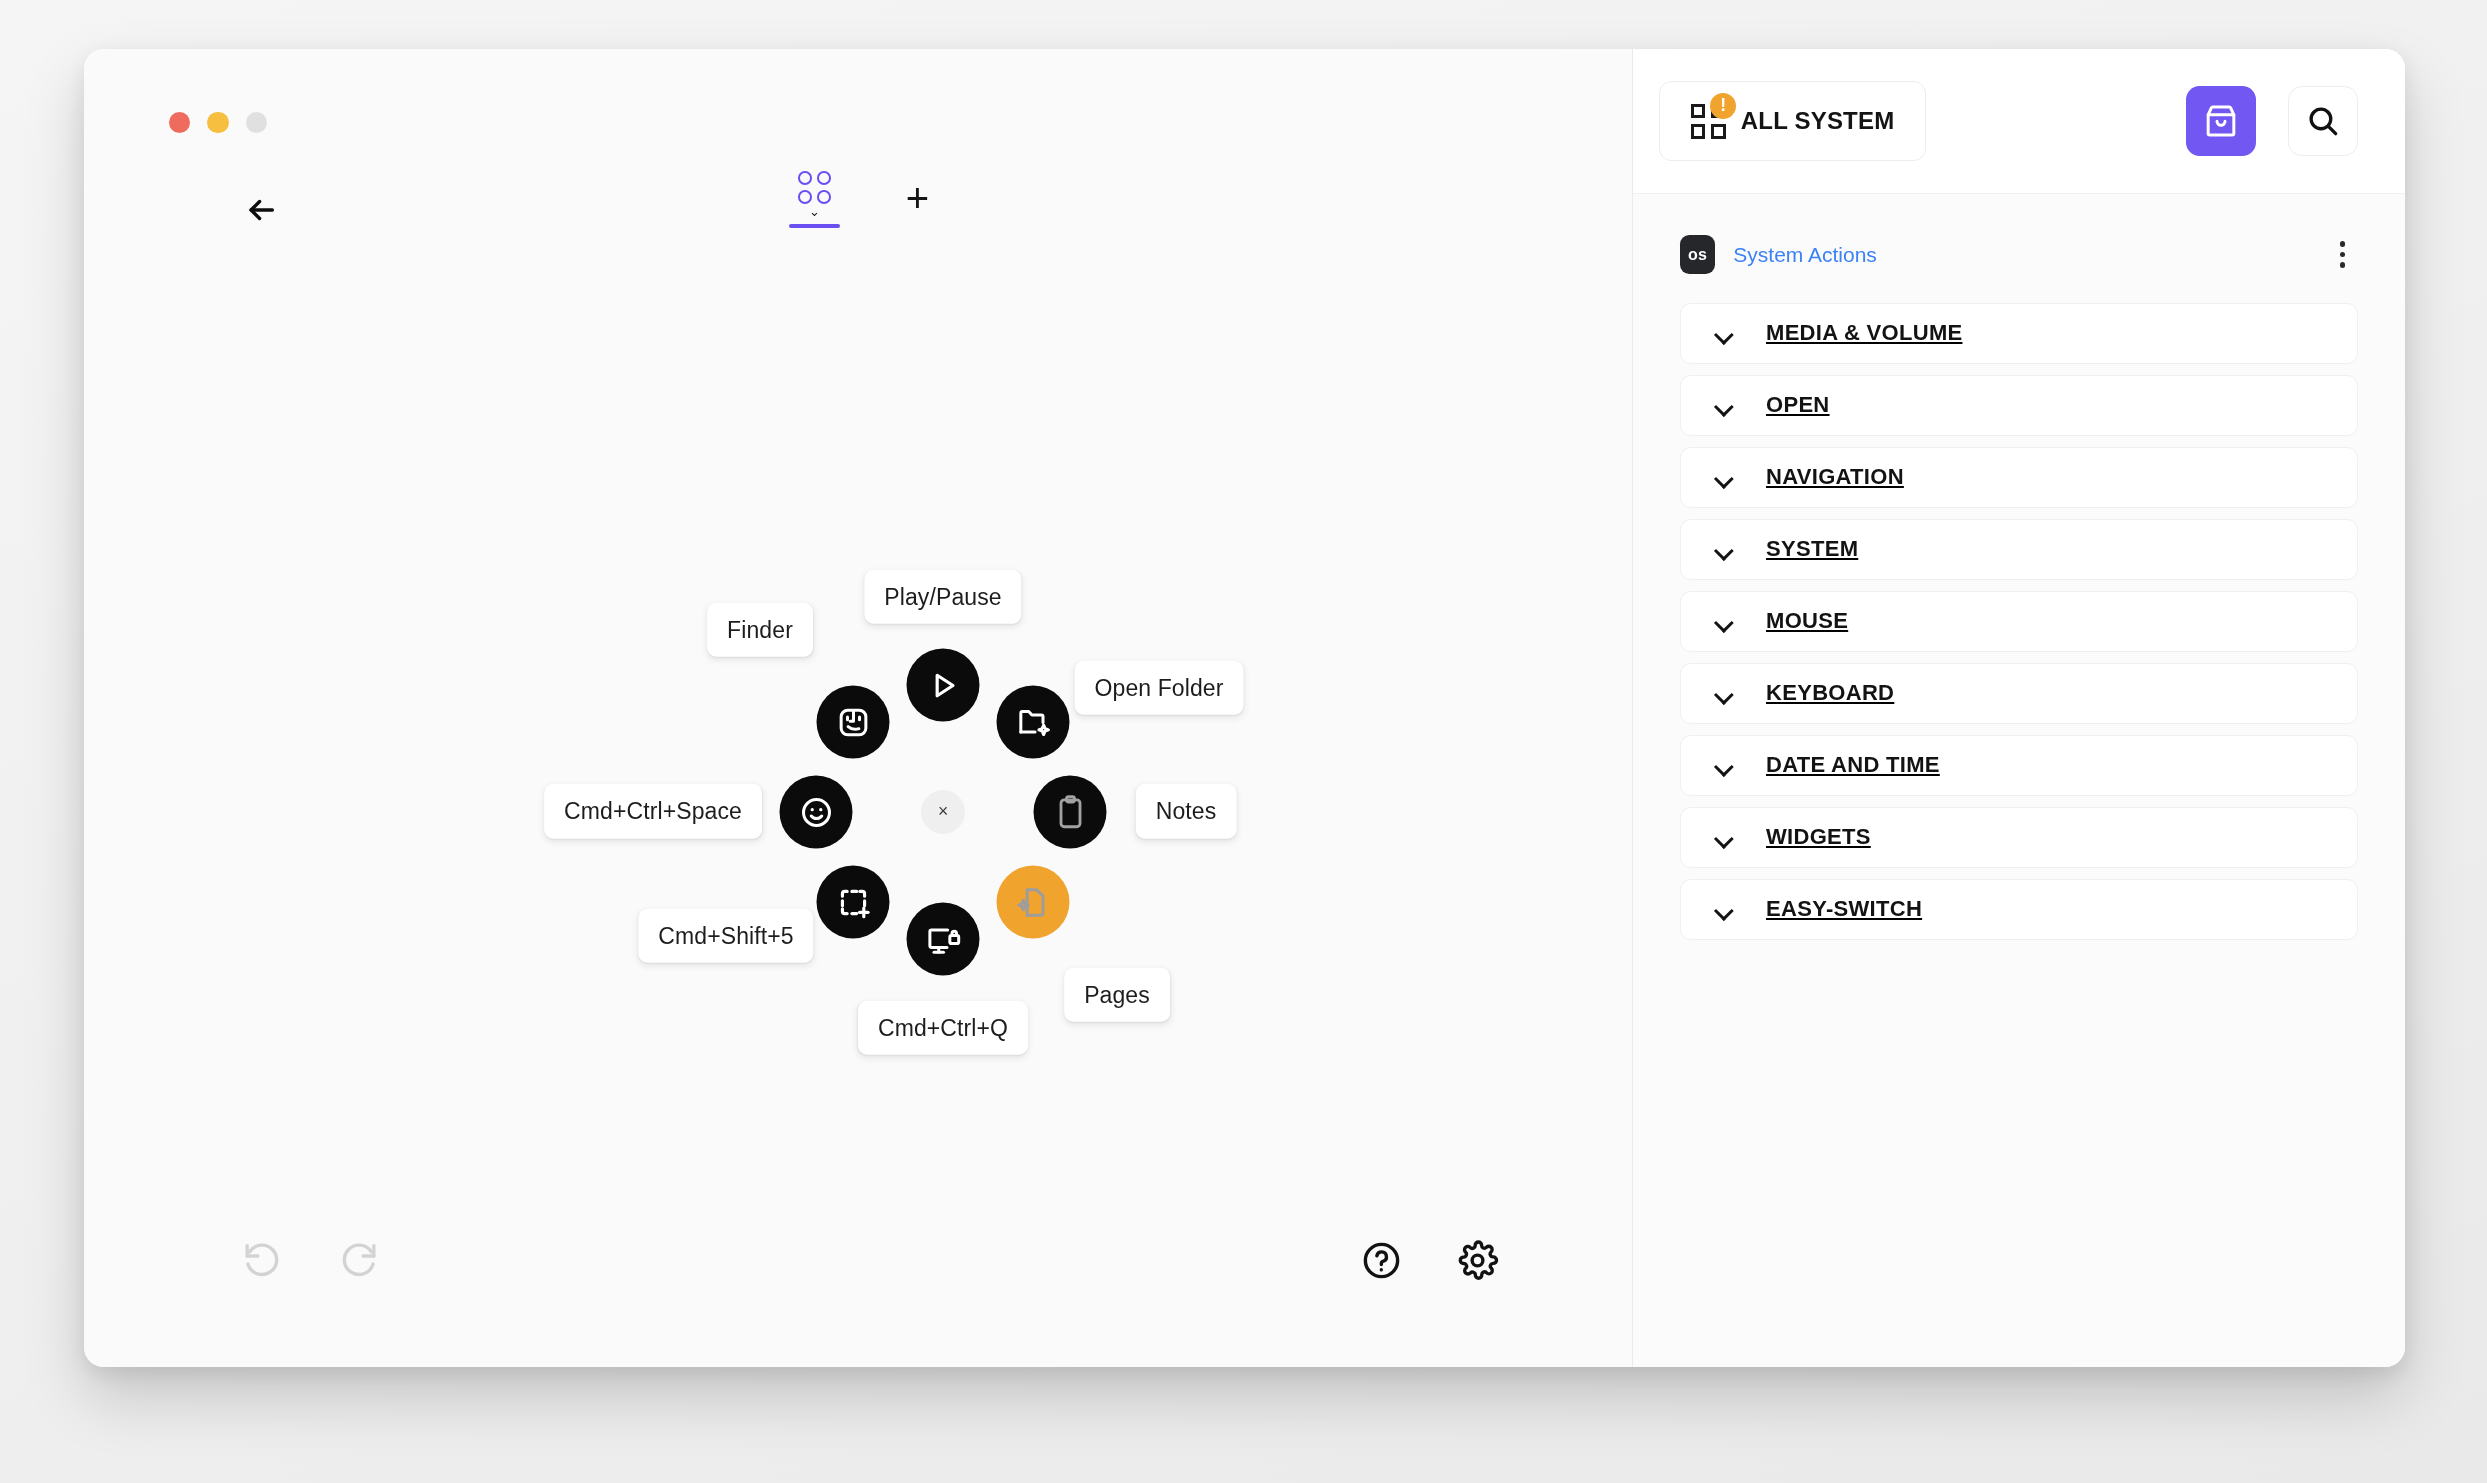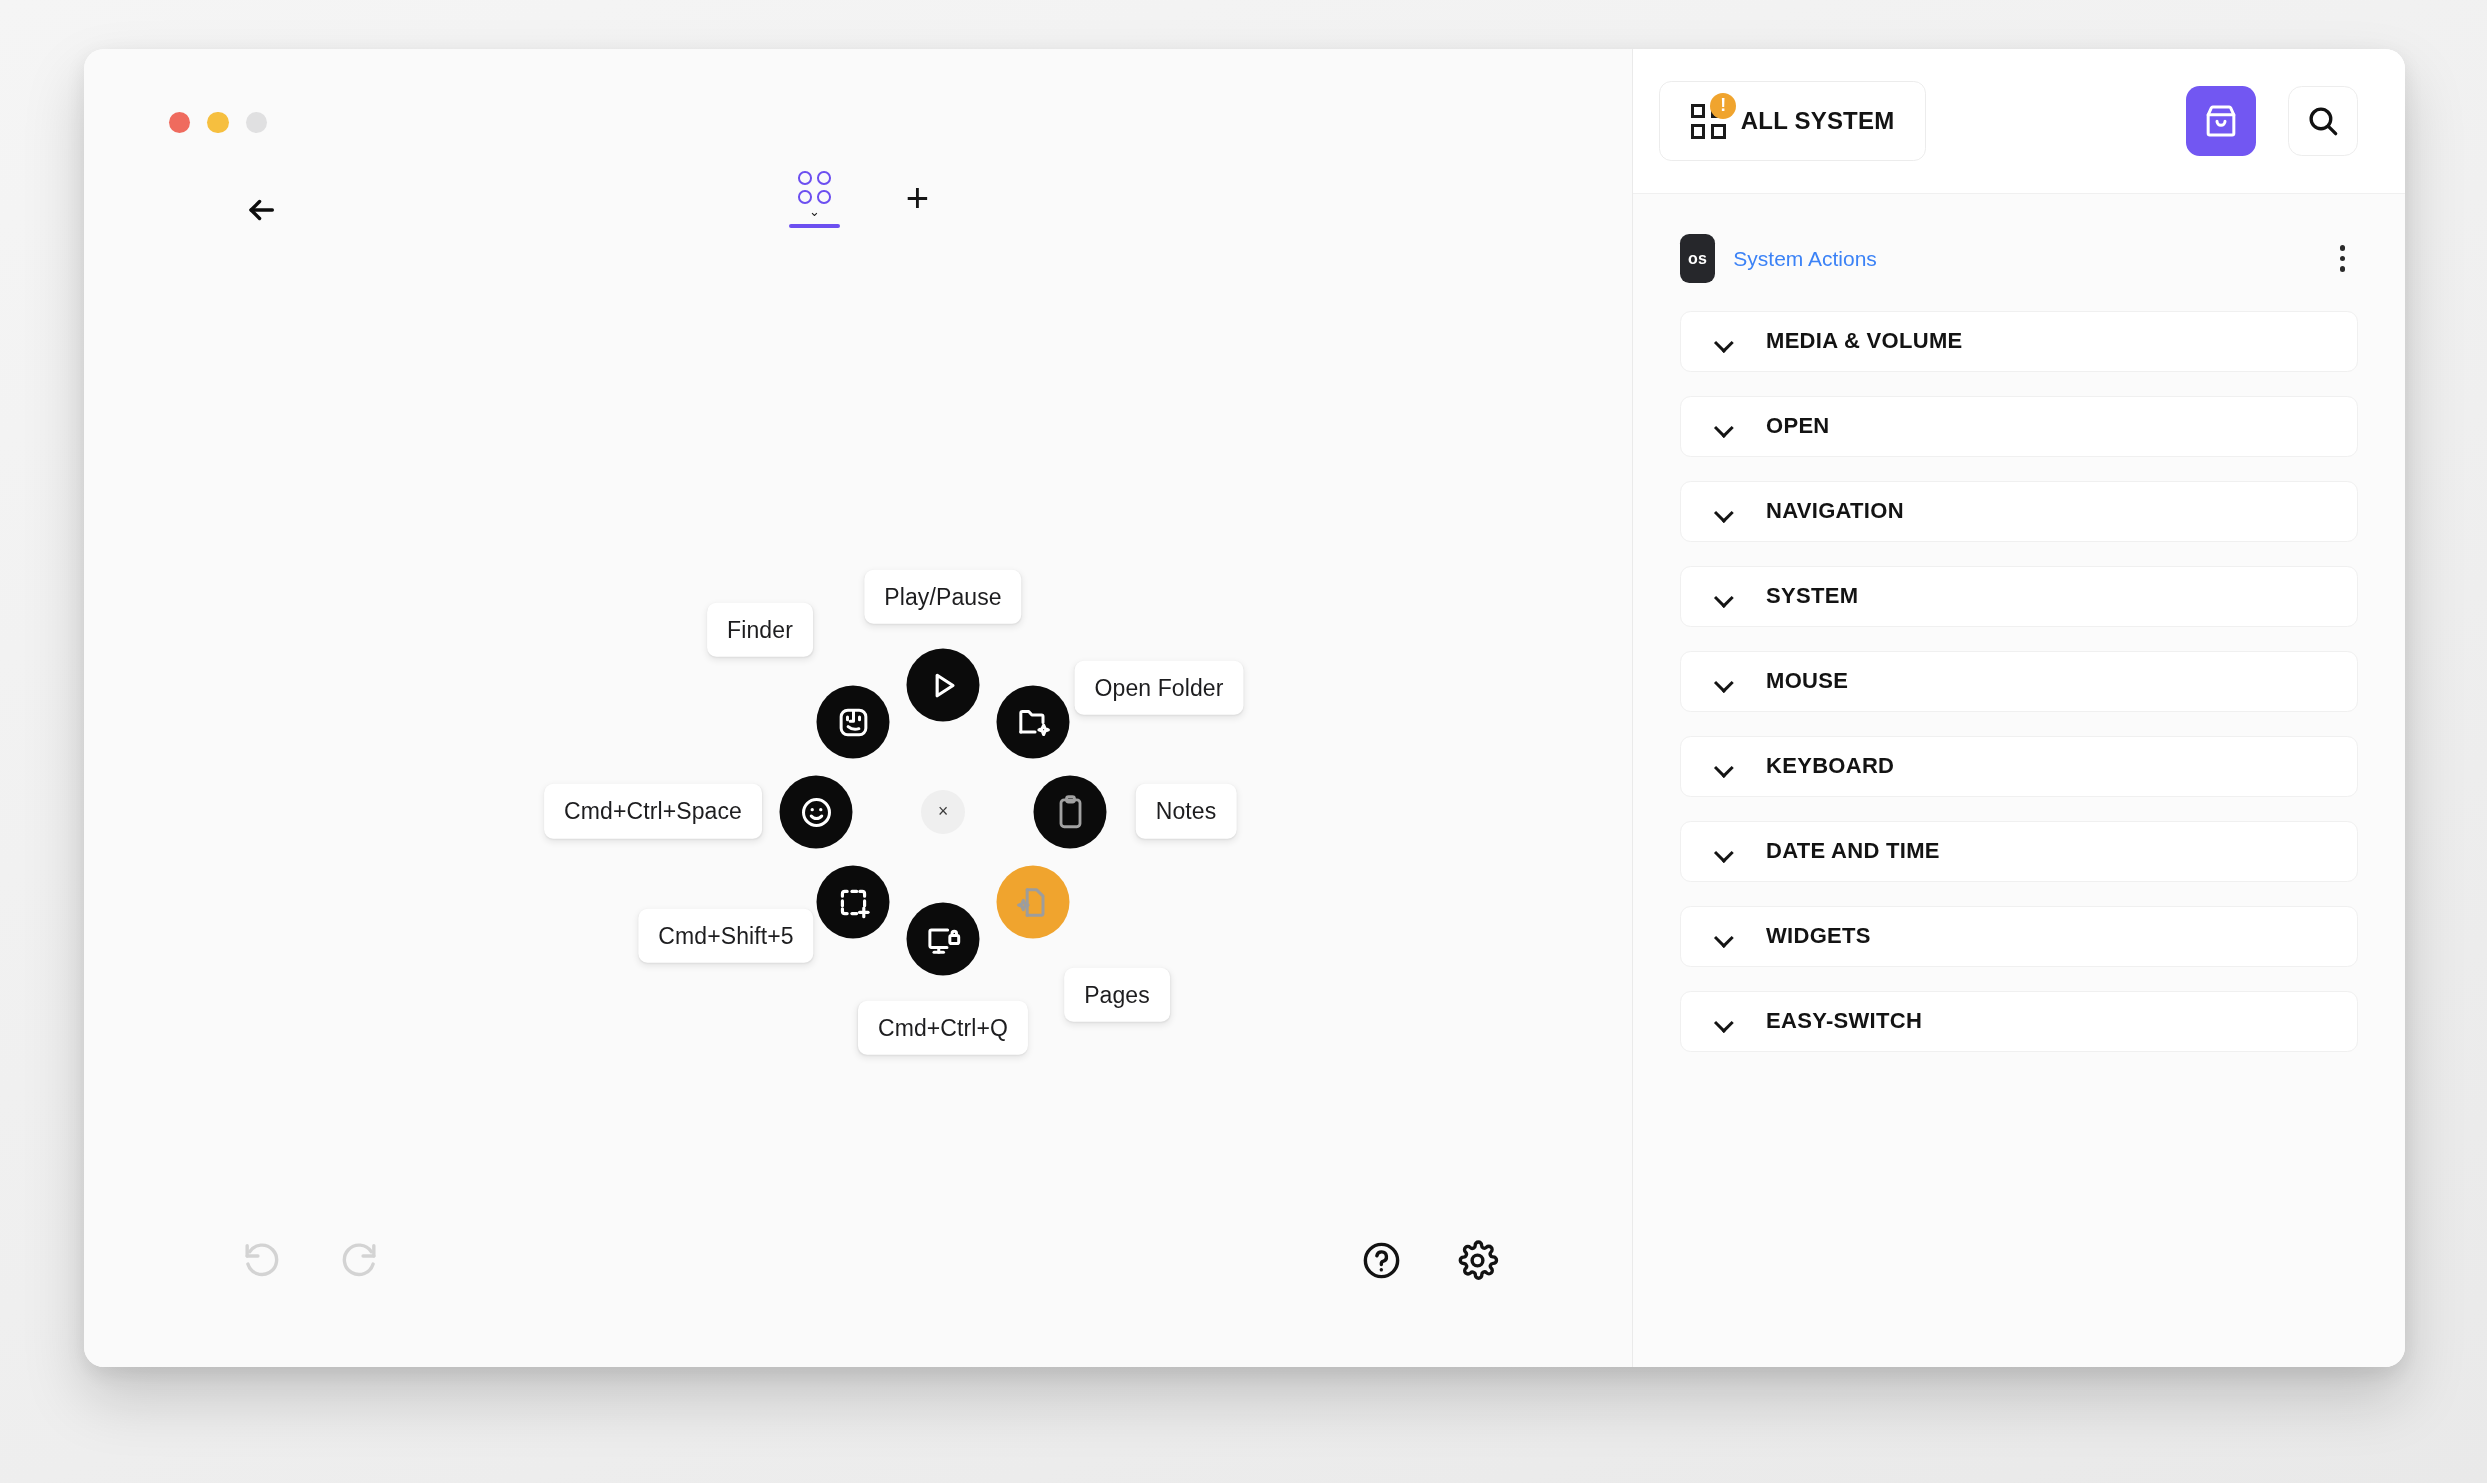--- a/index.html
+++ b/index.html
@@ -209,7 +209,7 @@
     gap: 18.3px;
   }
   .os-badge {
-    width: 35px; height: 49px;
+    width: 35px; height: 39px;
     border-radius: 9.2px;
     background: #26272b;
     color: #fff;

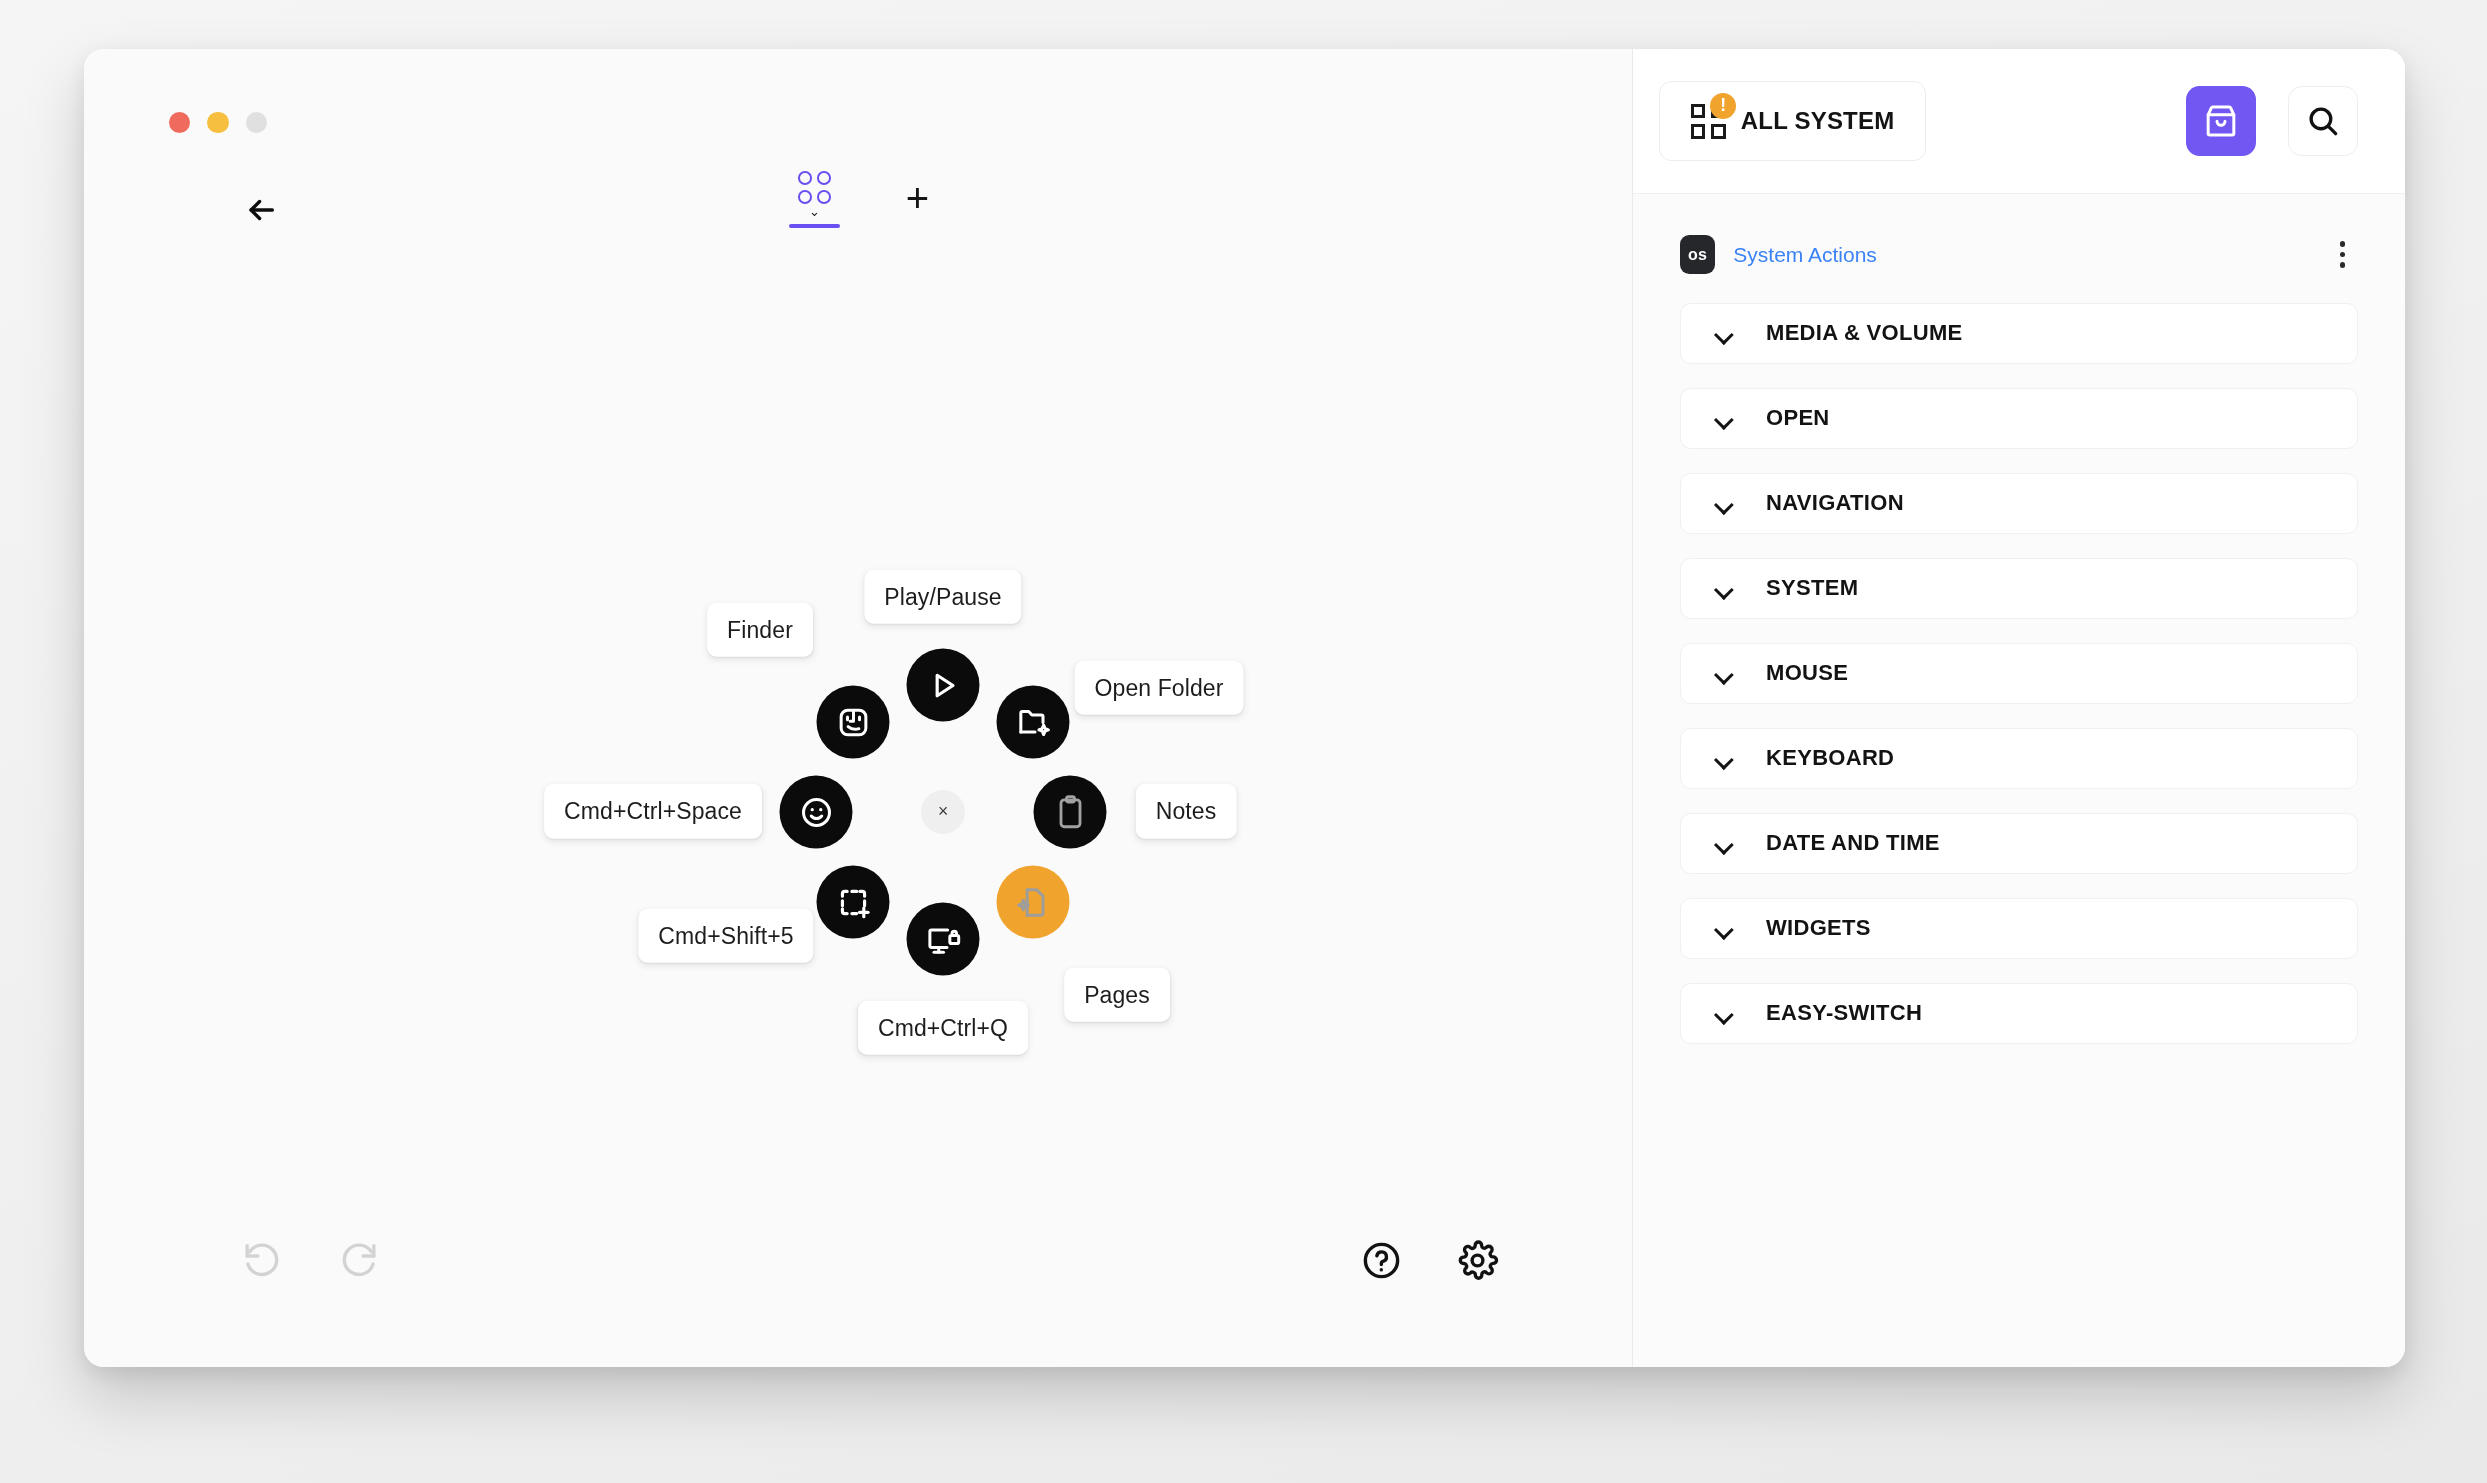--- a/index.html
+++ b/index.html
@@ -226,7 +226,7 @@
   }
   .kebab i { width: 5.3px; height: 5.3px; border-radius: 50%; background: #2a2a2a; }
 
-  .accordion-list { padding: 0 47px 30.5px 47px; display: flex; flex-direction: column; gap: 24px; }
+  .accordion-list { padding: 0 47px 30.5px 47px; display: flex; flex-direction: column; gap: 11px; text-decoration: underline; }
   .accordion-row {
     background: #fff;
     border: 1.1px solid #f0f0f0;

